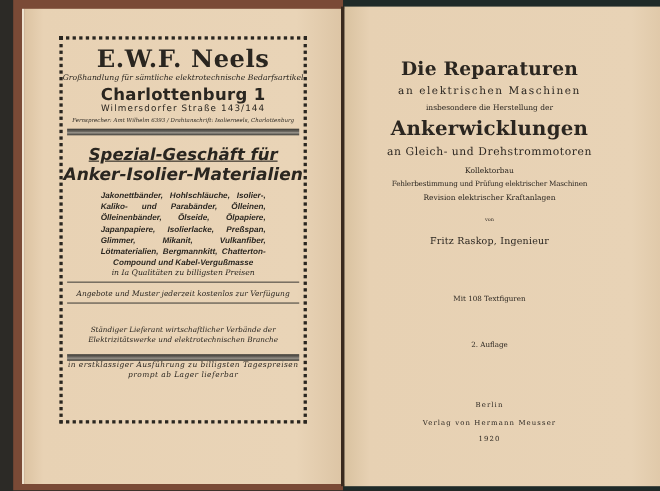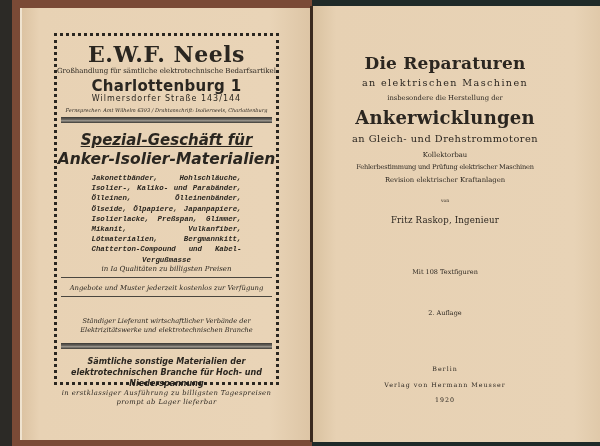--- a/index.html
+++ b/index.html
@@ -16,7 +16,7 @@
   .ad { position:absolute; left:42px; top:33px; width:225px; height:352px; border:3px dotted #2a2620; padding:0; box-sizing:border-box; font-family:"DejaVu Serif", serif; color:#2a2620; text-align:center; }
   .ad-inner { position:absolute; left:0; right:0; top:0; bottom:0; }
   .ad .company { font-family:"DejaVu Serif", serif; font-weight:bold; font-size:22px; letter-spacing:0.5px; margin-top:6px; line-height:24px; }
-  .ad .tagline { font-size:7px; margin-top:1px; }
+  .ad .tagline { font-style:italic; font-size:7px; margin-top:1px; }
   .ad .city { font-family:"DejaVu Sans", sans-serif; font-weight:bold; font-size:15px; margin-top:3px; line-height:16px; letter-spacing:0.3px; }
   .ad .street { font-family:"DejaVu Sans", sans-serif; font-size:8px; letter-spacing:1px; line-height:10px; }
   .ad .contact { font-style:italic; font-size:5px; margin-top:3px; }

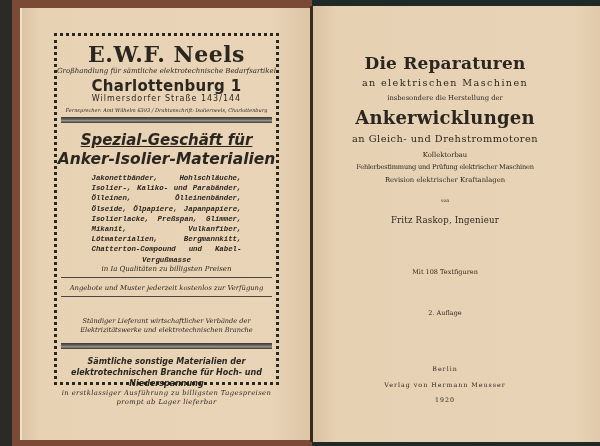--- a/index.html
+++ b/index.html
@@ -23,7 +23,7 @@
   .bar { height:6px; margin:4px 4px 0 4px; background:linear-gradient(180deg,#3a3833 0%,#6e6a63 45%,#9a958c 60%,#3a3833 100%); }
   .ad .special1 { font-family:"DejaVu Sans", sans-serif; font-style:italic; font-weight:bold; font-size:15px; margin-top:9px; line-height:16px;text-decoration:underline; }
   .ad .special2 { font-family:"DejaVu Sans", sans-serif; font-style:italic; font-weight:bold; font-size:15.5px; margin-top:2px; line-height:18px; }
-  .ad .materials { font-family:Liberation Mono, monospace; font-style:italic; font-weight:bold; font-size:7.4px; line-height:10.2px; margin:5px auto 0; width:150px; text-align:justify; text-align-last:center; }
+  .ad .materials { font-family:Liberation Sans, sans-serif; font-style:italic; font-weight:bold; font-size:7.4px; line-height:10.2px; margin:5px auto 0; width:150px; text-align:justify; text-align-last:center; }
   .ad .quality { font-style:italic; font-size:7px; line-height:9px; }
   .rule { height:1px; background:#4a463f; margin:3px 4px 0 4px; }
   .ad .offer { font-style:italic; font-size:6.8px; margin-top:6px; line-height:9px; }

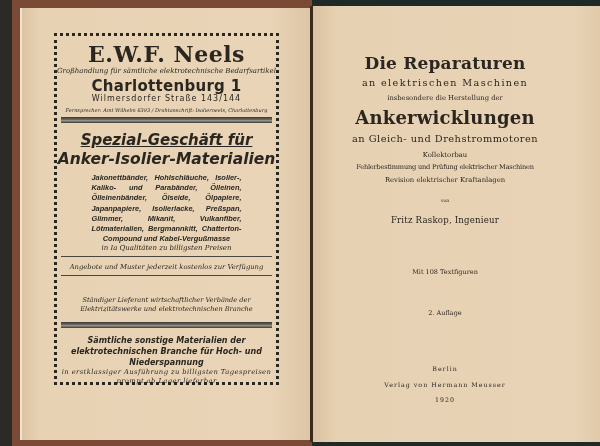--- a/index.html
+++ b/index.html
@@ -77,7 +77,6 @@
       <div class="rule"></div>
       <div class="supplier">Ständiger Lieferant wirtschaftlicher Verbände der Elektrizitätswerke und elektrotechnischen Branche</div>
       <div class="bar" style="margin-top:8px"></div>
-      <div class="misc">Sämtliche sonstige Materialien der elektrotechnischen Branche für Hoch- und Niederspannung</div>
       <div class="misc2">in erstklassiger Ausführung zu billigsten Tagespreisen prompt ab Lager lieferbar</div>
     </div>
   </div>

